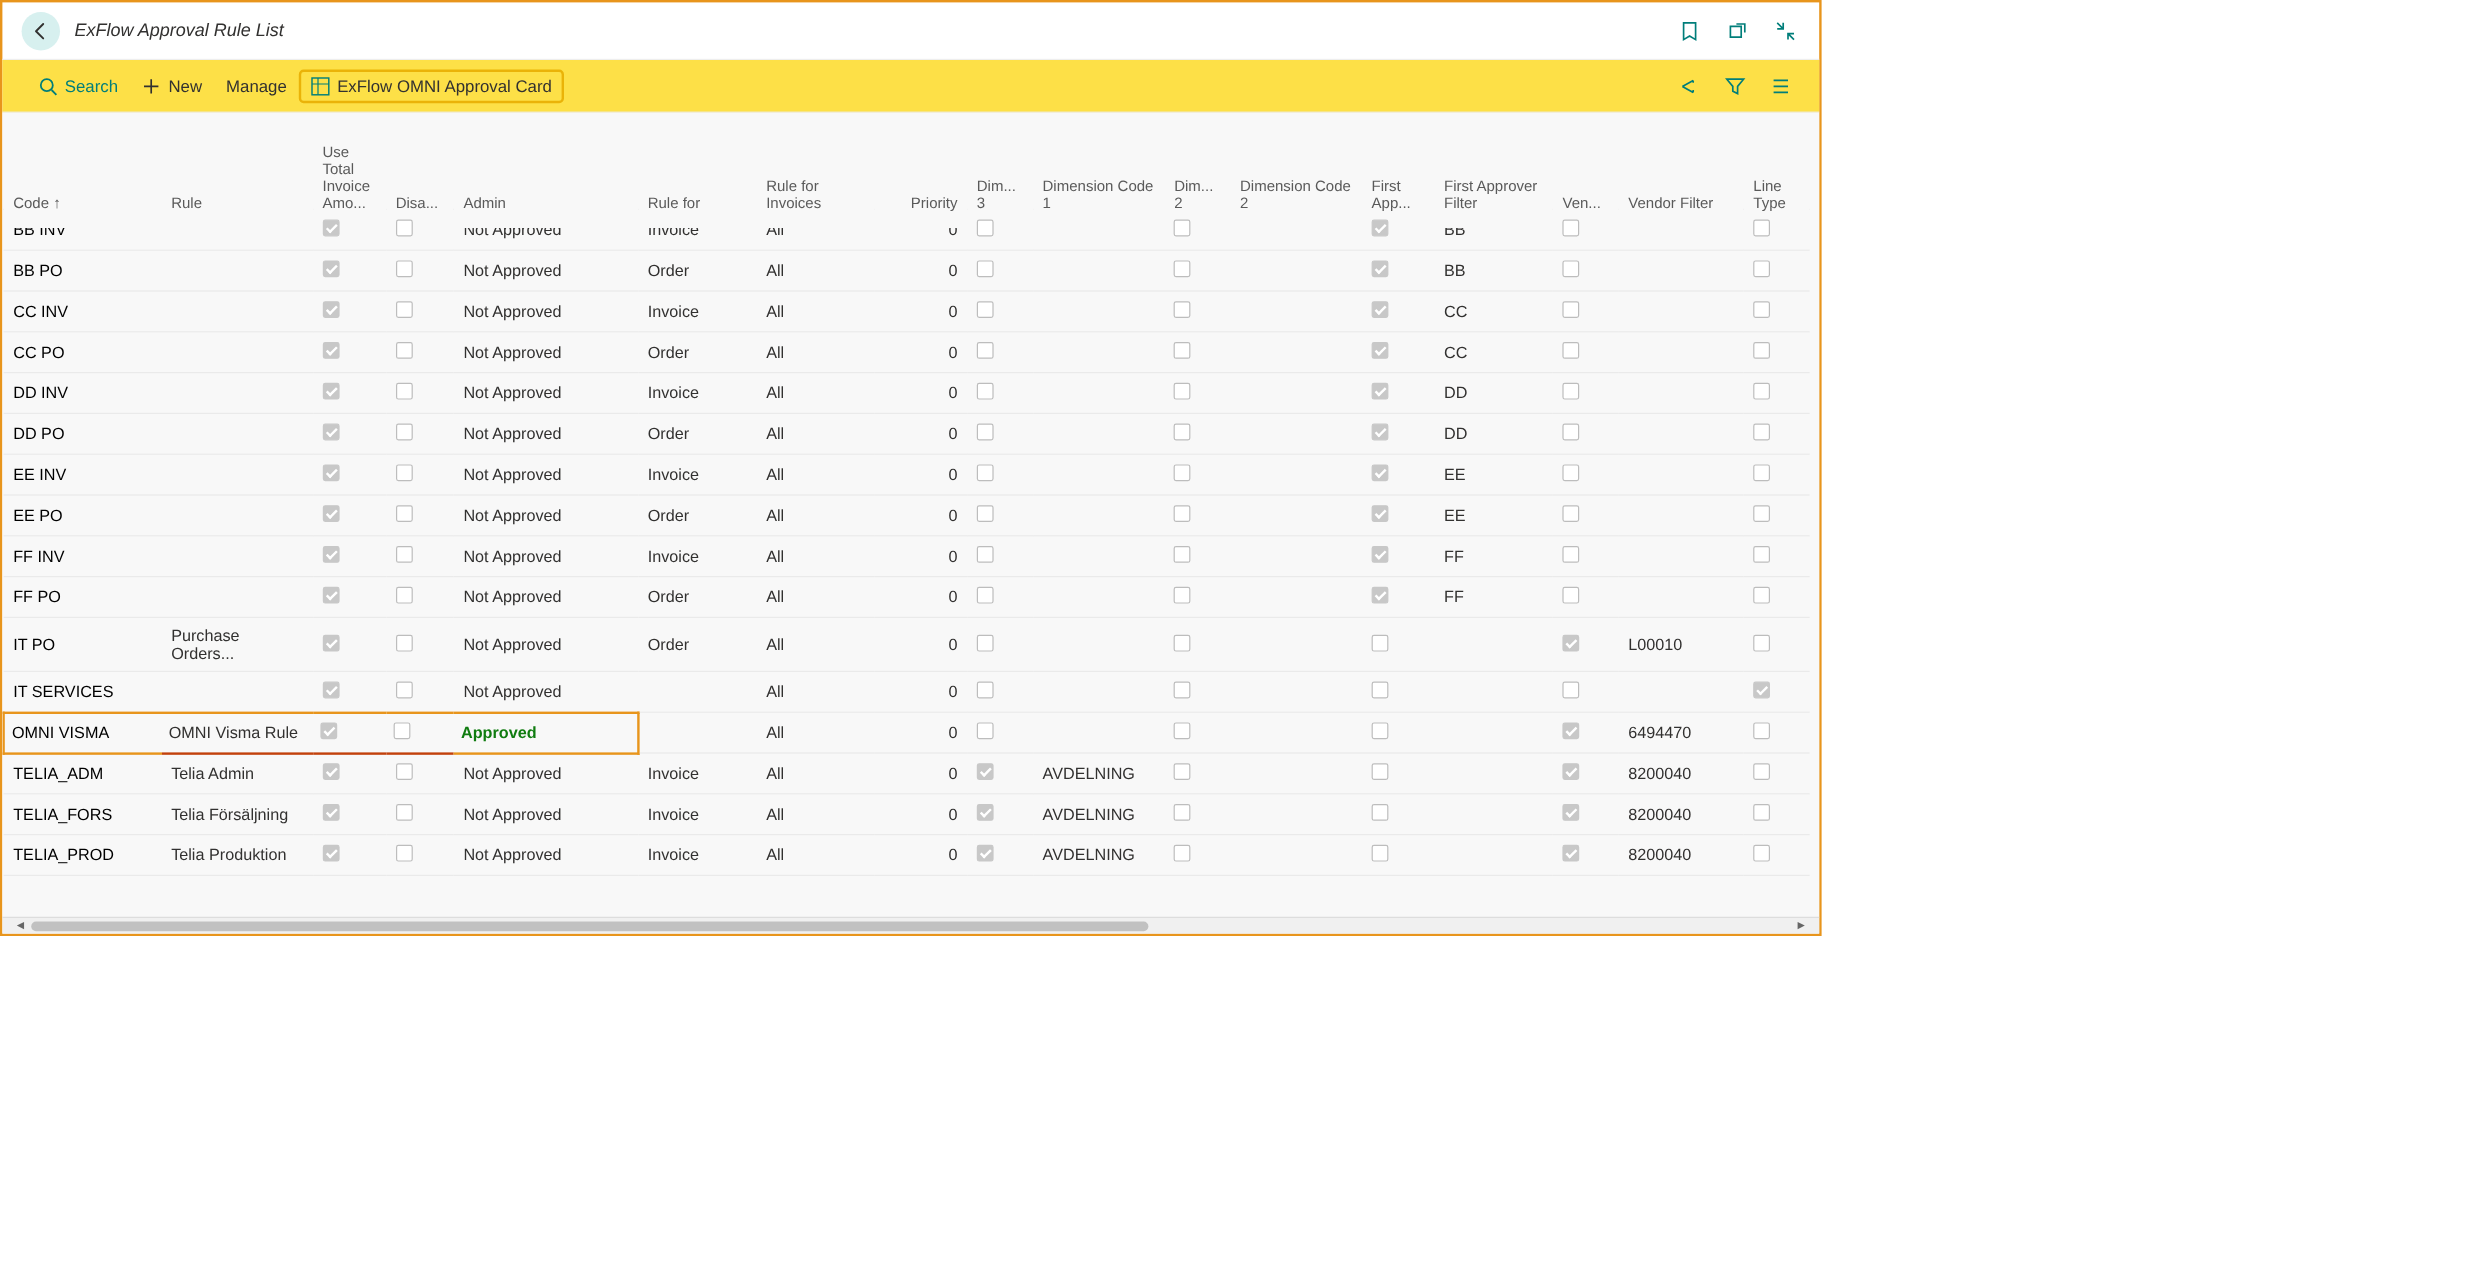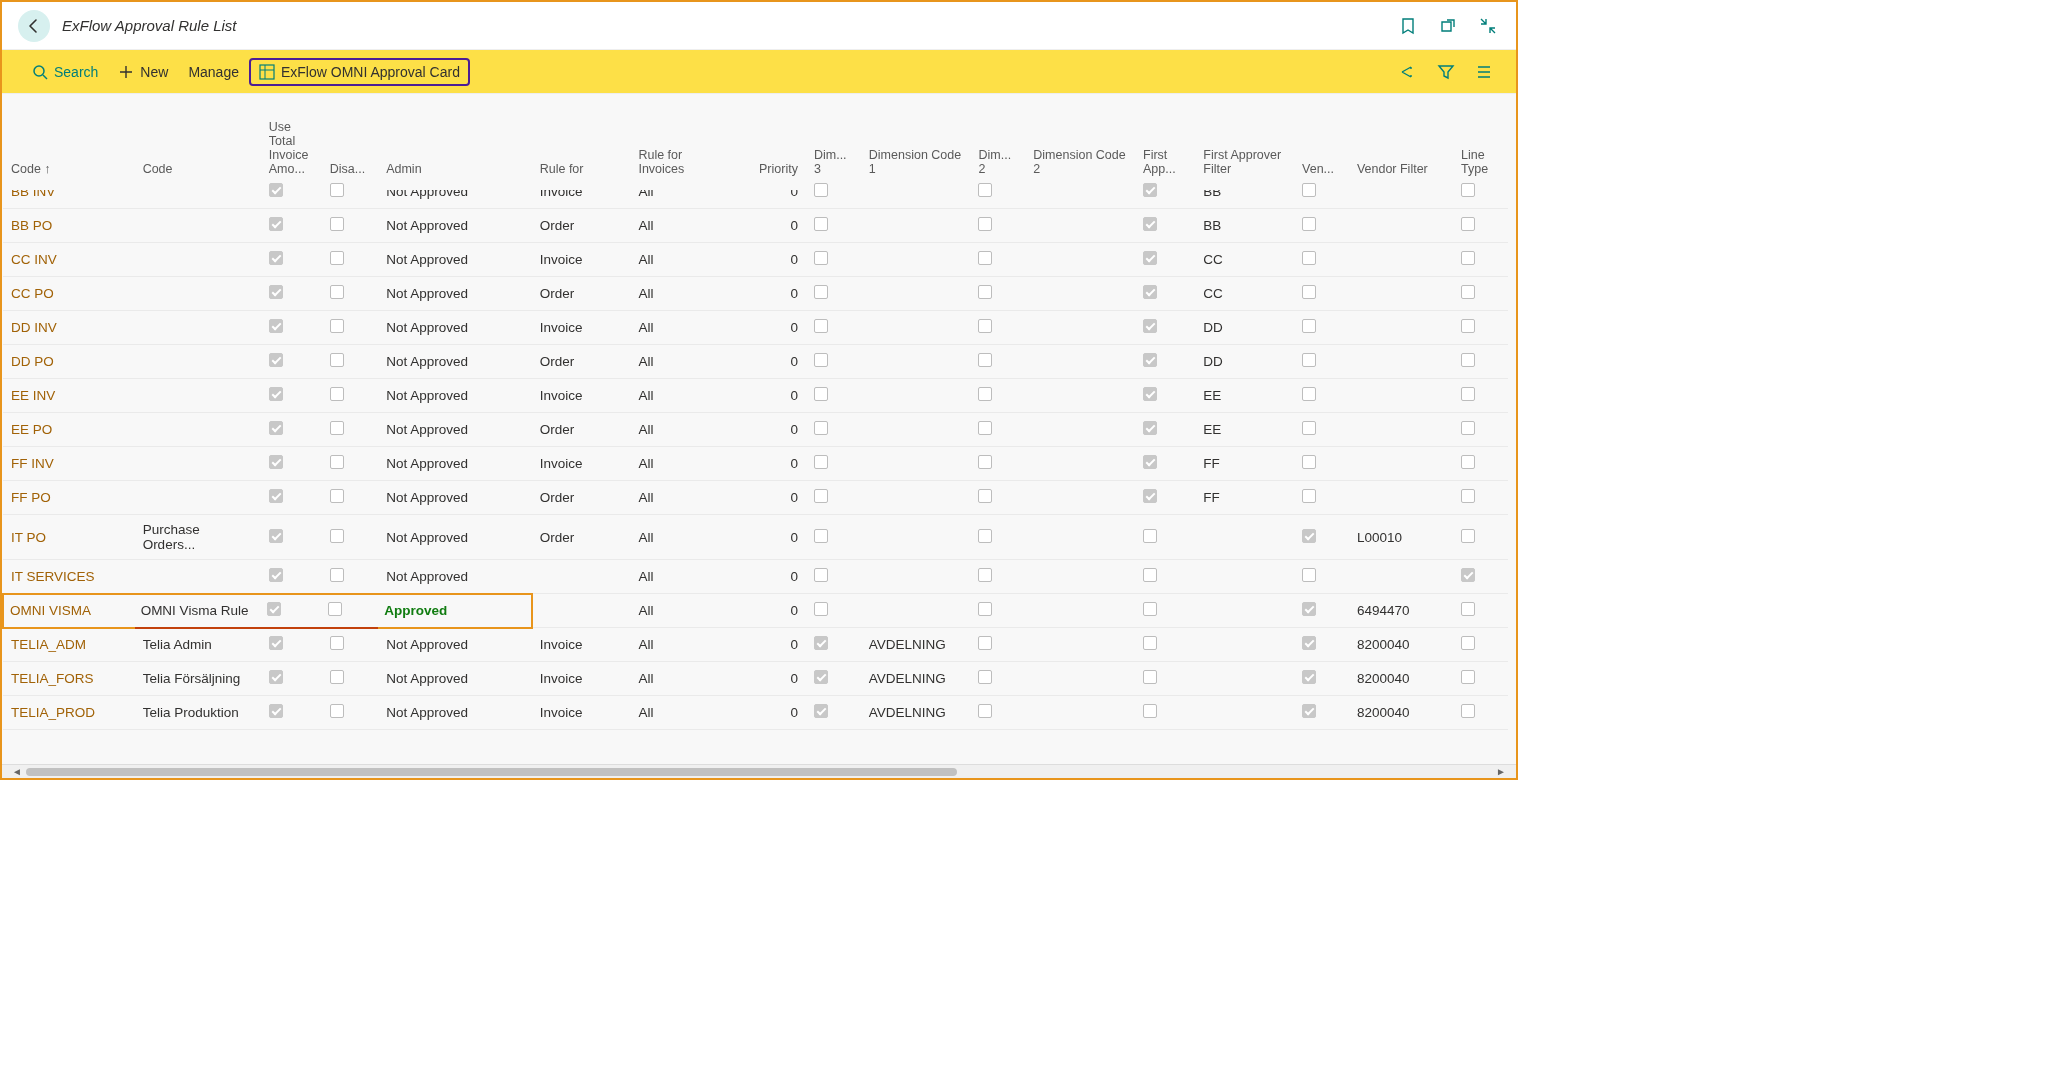--- a/index.html
+++ b/index.html
@@ -14,7 +14,7 @@
   .tool-btn { display: flex; align-items: center; gap: 6px; padding: 6px 10px; cursor: pointer; color: #323130; font-size: 14px; }
   .tool-btn.accent { color: #007e7a; }
   .tool-btn .ico { width: 16px; height: 16px; display: inline-flex; align-items: center; justify-content: center; }
-  .omni-highlight { border: 2px solid #4c1d95; border-radius: 4px; padding: 4px 8px; }
+  .omni-highlight { border: 2px solid #eab308; border-radius: 4px; padding: 4px 8px; }
   .right-tools { margin-left: auto; display: flex; gap: 14px; }
   .grid-wrapper { flex: 1; overflow: auto; background: #f8f8f8; padding: 0 8px 0 0; }
   table { border-collapse: collapse; width: 100%; min-width: 1480px; }

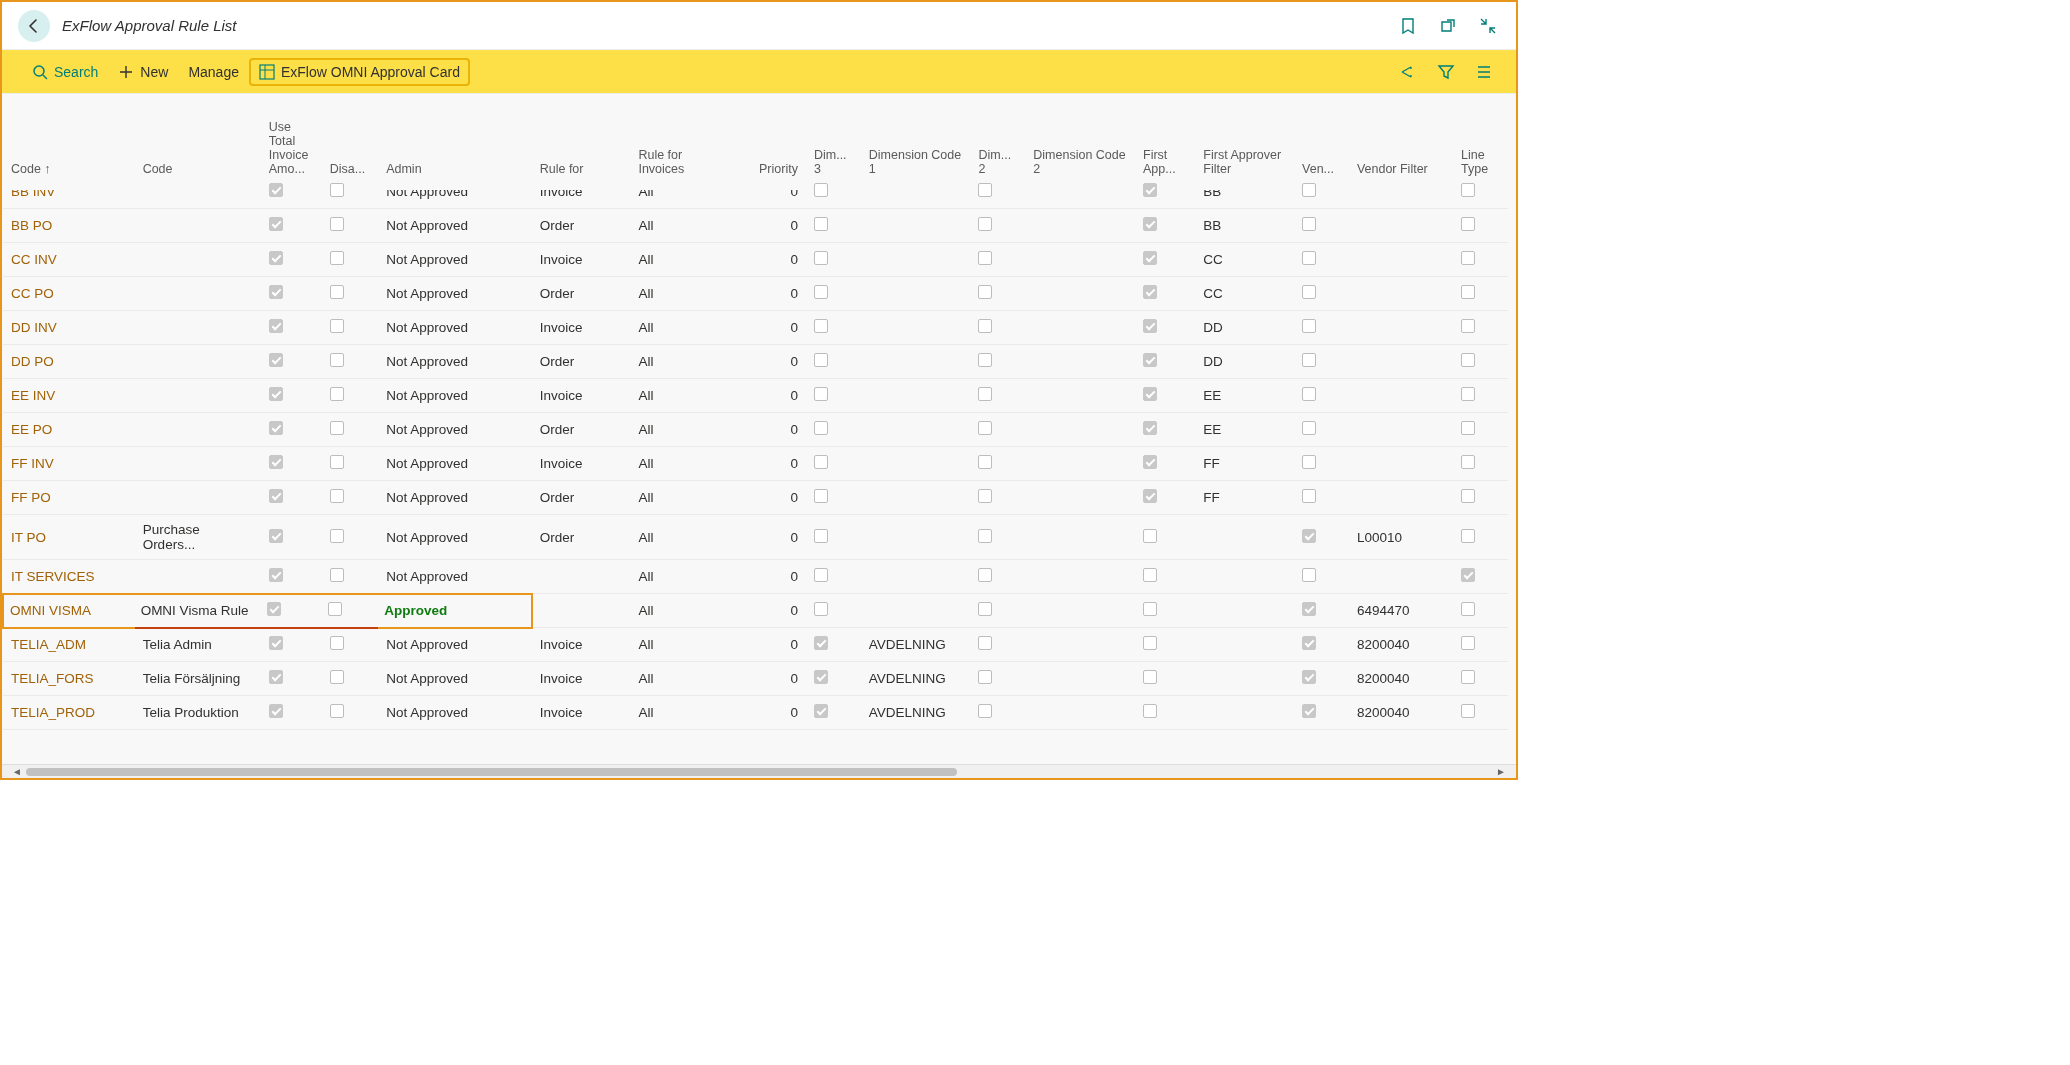--- a/index.html
+++ b/index.html
@@ -138,7 +138,7 @@
       <thead>
         <tr>
           <th>Code ↑</th>
-          <th>Code</th>
+          <th>Rule</th>
           <th>Use Total Invoice Amo...</th>
           <th>Disa...</th>
           <th>Admin</th>

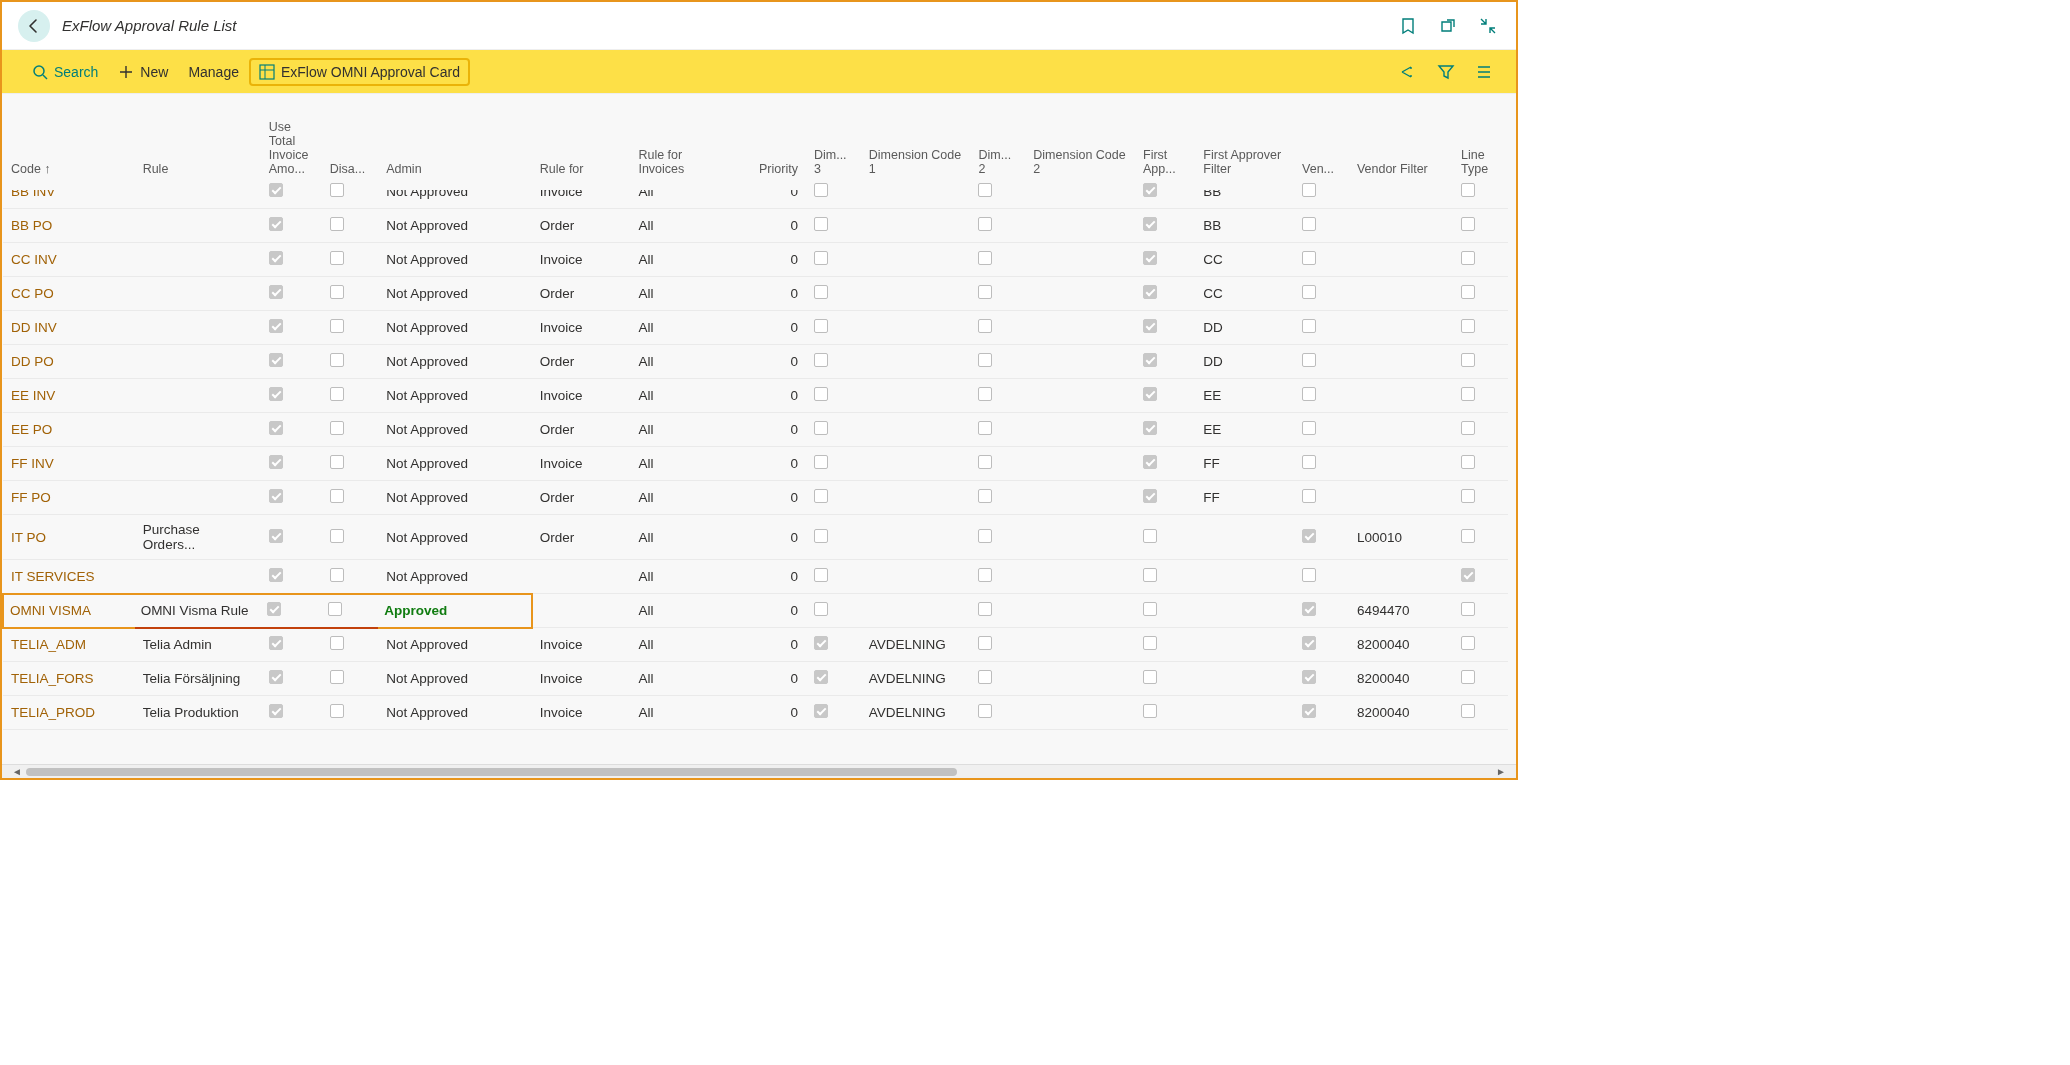--- a/index.html
+++ b/index.html
@@ -20,7 +20,7 @@
   table { border-collapse: collapse; width: 100%; min-width: 1480px; }
   thead th { text-align: left; font-weight: 400; color: #5a5a5a; font-size: 12.5px; padding: 10px 8px 14px 8px; vertical-align: bottom; border-bottom: 1px solid #e1e1e1; background: #f8f8f8; position: sticky; top: 16px; white-space: normal; }
   tbody td { padding: 7px 8px; border-bottom: 1px solid #eaeaea; font-size: 13.5px; vertical-align: middle; height: 34px; }
-  .code-link { color: #a16207; cursor: pointer; }
+  .code-link { color: #000000; cursor: pointer; }
   .chk { width: 14px; height: 14px; border: 1px solid #bdbdbd; border-radius: 2px; display: inline-block; position: relative; background: #fff; }
   .chk.checked { background: #c8c8c8; border-color: #c8c8c8; }
   .chk.checked::after { content: ''; position: absolute; left: 4px; top: 1px; width: 3px; height: 7px; border: solid #fff; border-width: 0 2px 2px 0; transform: rotate(45deg); }

